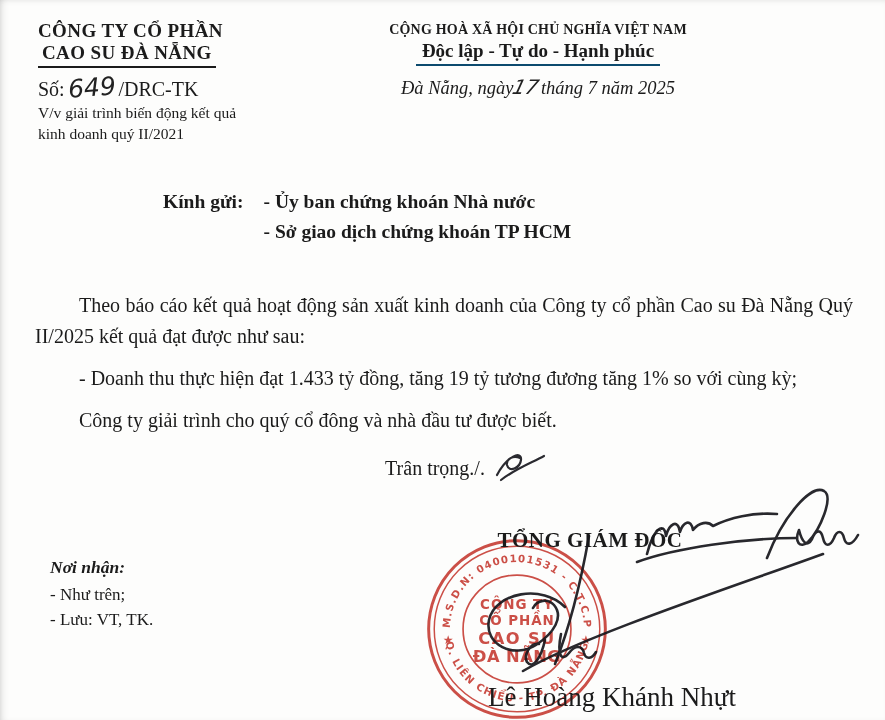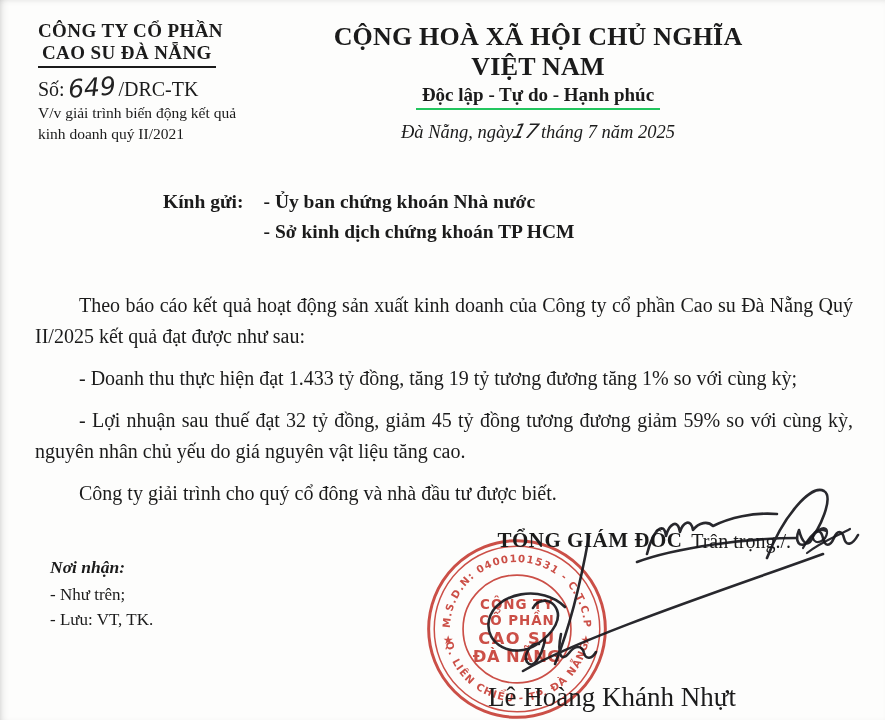--- a/index.html
+++ b/index.html
@@ -18,7 +18,7 @@
           border-bottom:2px solid #1b1b1b; padding:0 4px 2px; }
   .doc-no { margin-top:7px; font-size:20px; }
   .subject { margin-top:1px; font-size:15.5px; line-height:21px; }
-  .nat1 { font-size:26px; font-weight:bold; letter-spacing:.2px; }
+  .nat1 { font-size:14px; font-weight:bold; letter-spacing:.2px; }
   .nat2 { font-size:19px; font-weight:bold; display:inline-block;
           border-bottom:2px solid #22c55e; padding:0 6px 2px; margin-top:2px; }
   .dateline { margin-top:11px; font-size:18.5px; font-style:italic; }

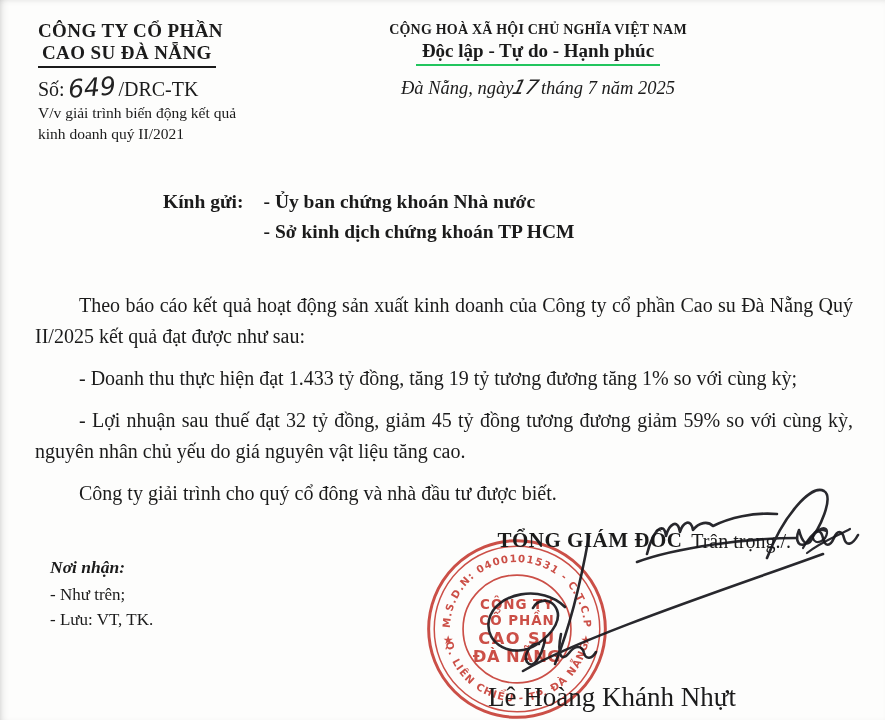--- a/index.html
+++ b/index.html
@@ -20,7 +20,7 @@
   .subject { margin-top:1px; font-size:15.5px; line-height:21px; }
   .nat1 { font-size:14px; font-weight:bold; letter-spacing:.2px; }
   .nat2 { font-size:19px; font-weight:bold; display:inline-block;
-          border-bottom:2px solid #22c55e; padding:0 6px 2px; margin-top:2px; }
+          border-bottom:2px solid #0c4a6e; padding:0 6px 2px; margin-top:2px; }
   .dateline { margin-top:11px; font-size:18.5px; font-style:italic; }
   
   .hand { font-family:"DejaVu Sans",sans-serif; font-style:italic; color:#222; }

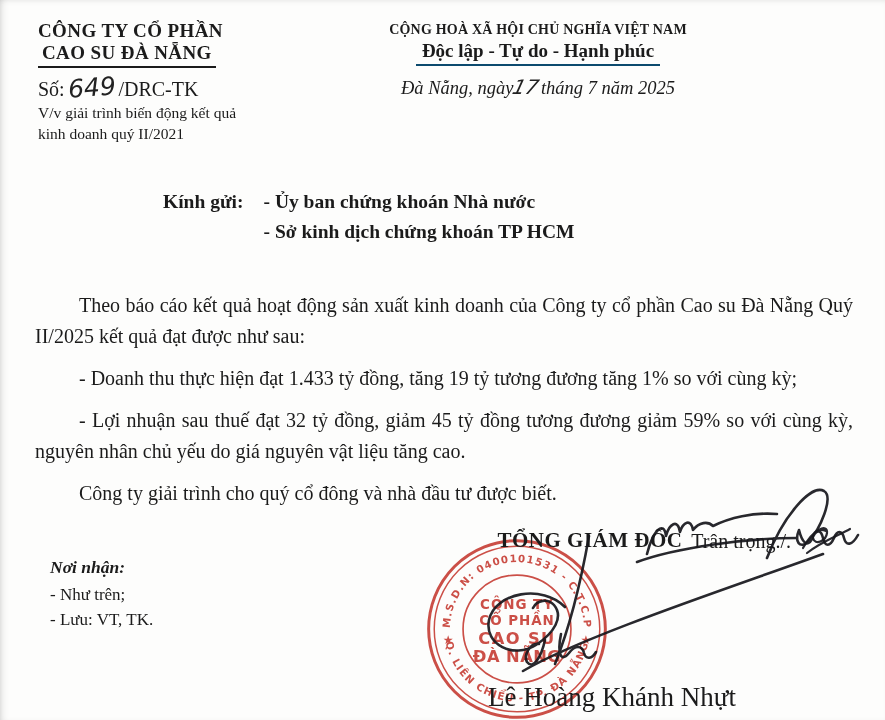--- a/index.html
+++ b/index.html
@@ -75,7 +75,7 @@
     <div>Kính gửi:</div>
     <div>
       <div>- Ủy ban chứng khoán Nhà nước</div>
-      <div>- Sở kinh dịch chứng khoán TP HCM</div>
+      <div>- Sở giao dịch chứng khoán TP HCM</div>
     </div>
   </div>
 

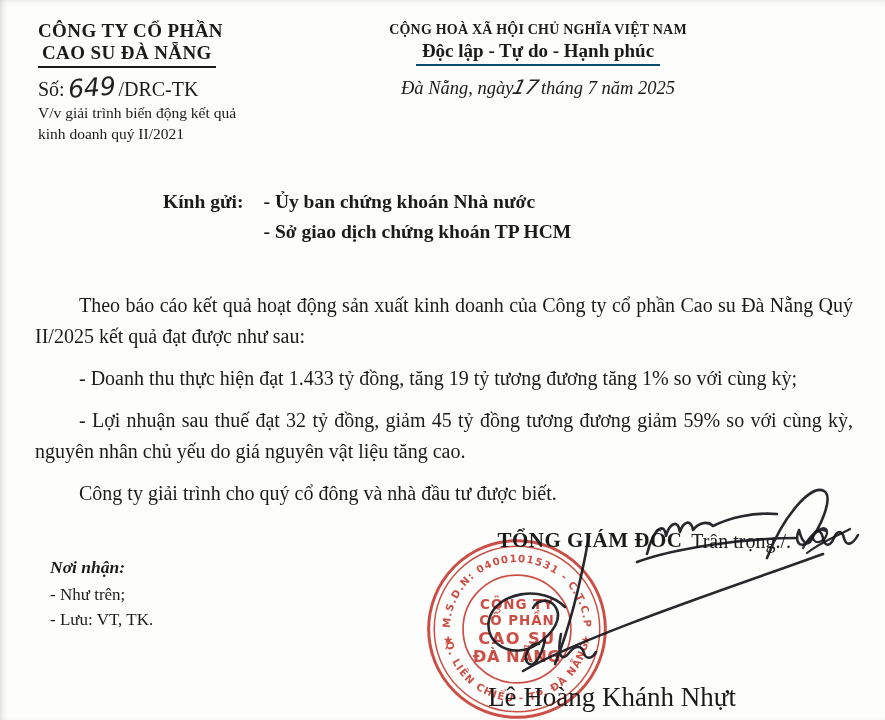--- a/index.html
+++ b/index.html
@@ -82,7 +82,6 @@
   <div class="body-text">
     <p>Theo báo cáo kết quả hoạt động sản xuất kinh doanh của Công ty cổ phần Cao su Đà Nẵng Quý II/2025 kết quả đạt được như sau:</p>
     <p>- Doanh thu thực hiện đạt 1.433 tỷ đồng, tăng 19 tỷ tương đương tăng 1% so với cùng kỳ;</p>
-    <p>- Lợi nhuận sau thuế đạt 32 tỷ đồng, giảm 45 tỷ đồng tương đương giảm 59% so với cùng kỳ, nguyên nhân chủ yếu do giá nguyên vật liệu tăng cao.</p>
     <p>Công ty giải trình cho quý cổ đông và nhà đầu tư được biết.</p>
     <p class="closing">
       <span>Trân trọng./.</span><svg class="paraph-svg" width="56" height="40" viewBox="0 0 56 40" xmlns="http://www.w3.org/2000/svg">

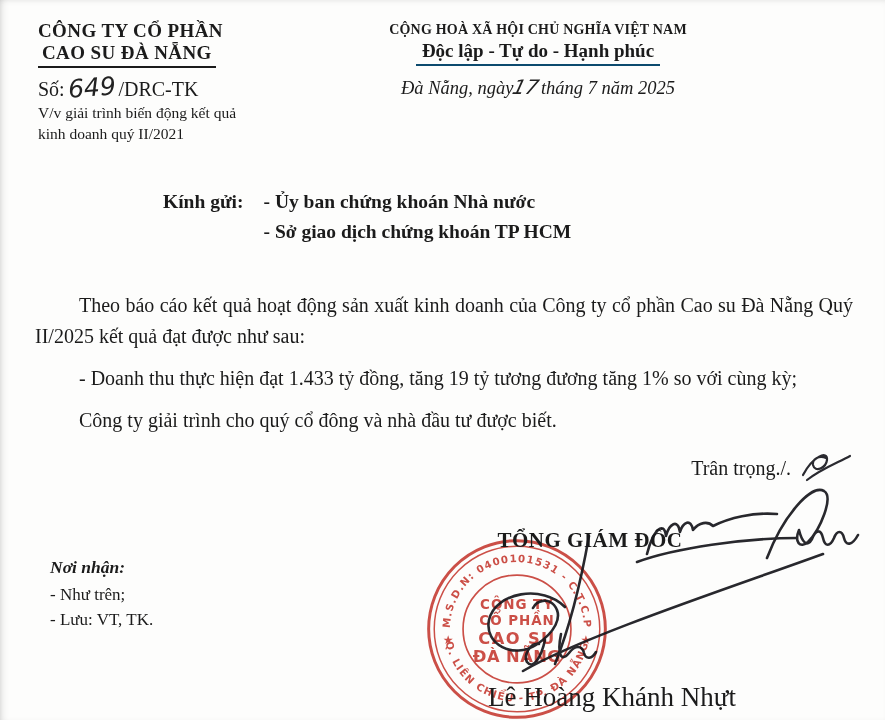--- a/index.html
+++ b/index.html
@@ -33,7 +33,7 @@
   .body-text { position:absolute; left:35px; top:290px; width:818px;
                font-size:20px; line-height:31px; }
   .body-text p { margin:0 0 11px; text-indent:44px; text-align:justify; }
-  .body-text p.closing { margin-bottom:0; text-align:right; }
+  .body-text p.closing { margin-bottom:0; text-align:center; }
   .paraph-svg { vertical-align:-12px; margin-left:6px; }
   
   .noi-nhan { position:absolute; left:50px; top:555px; font-size:17px; line-height:25px; }

